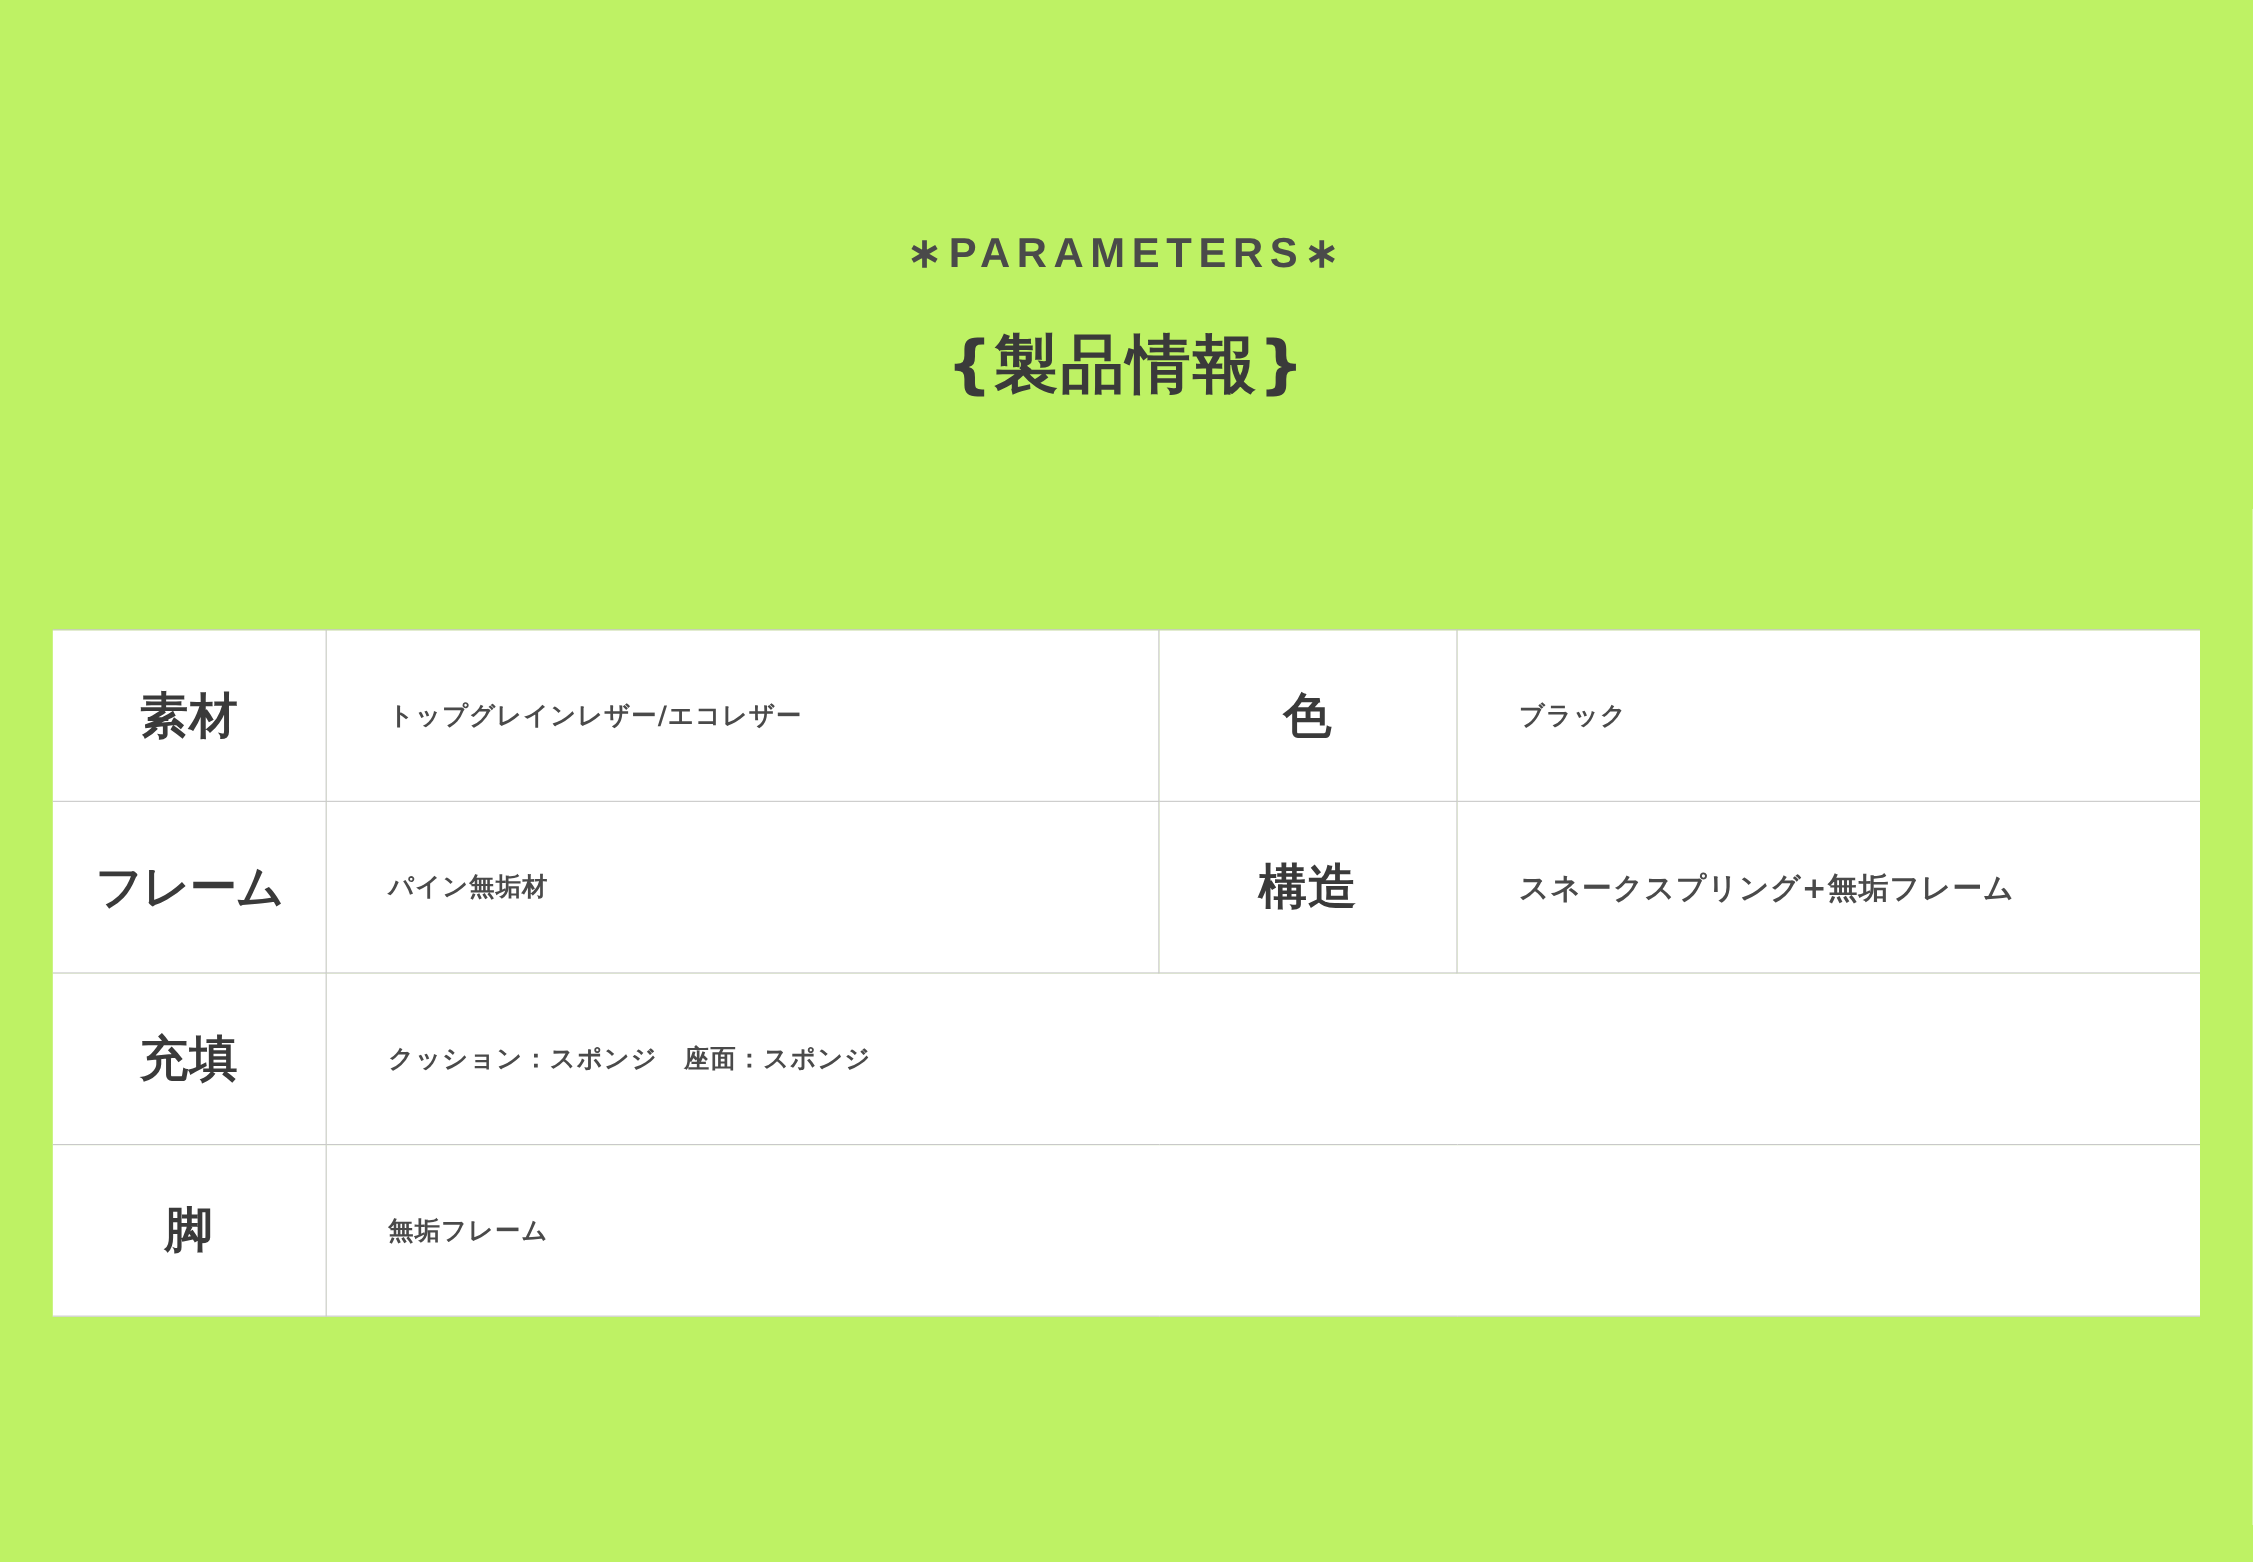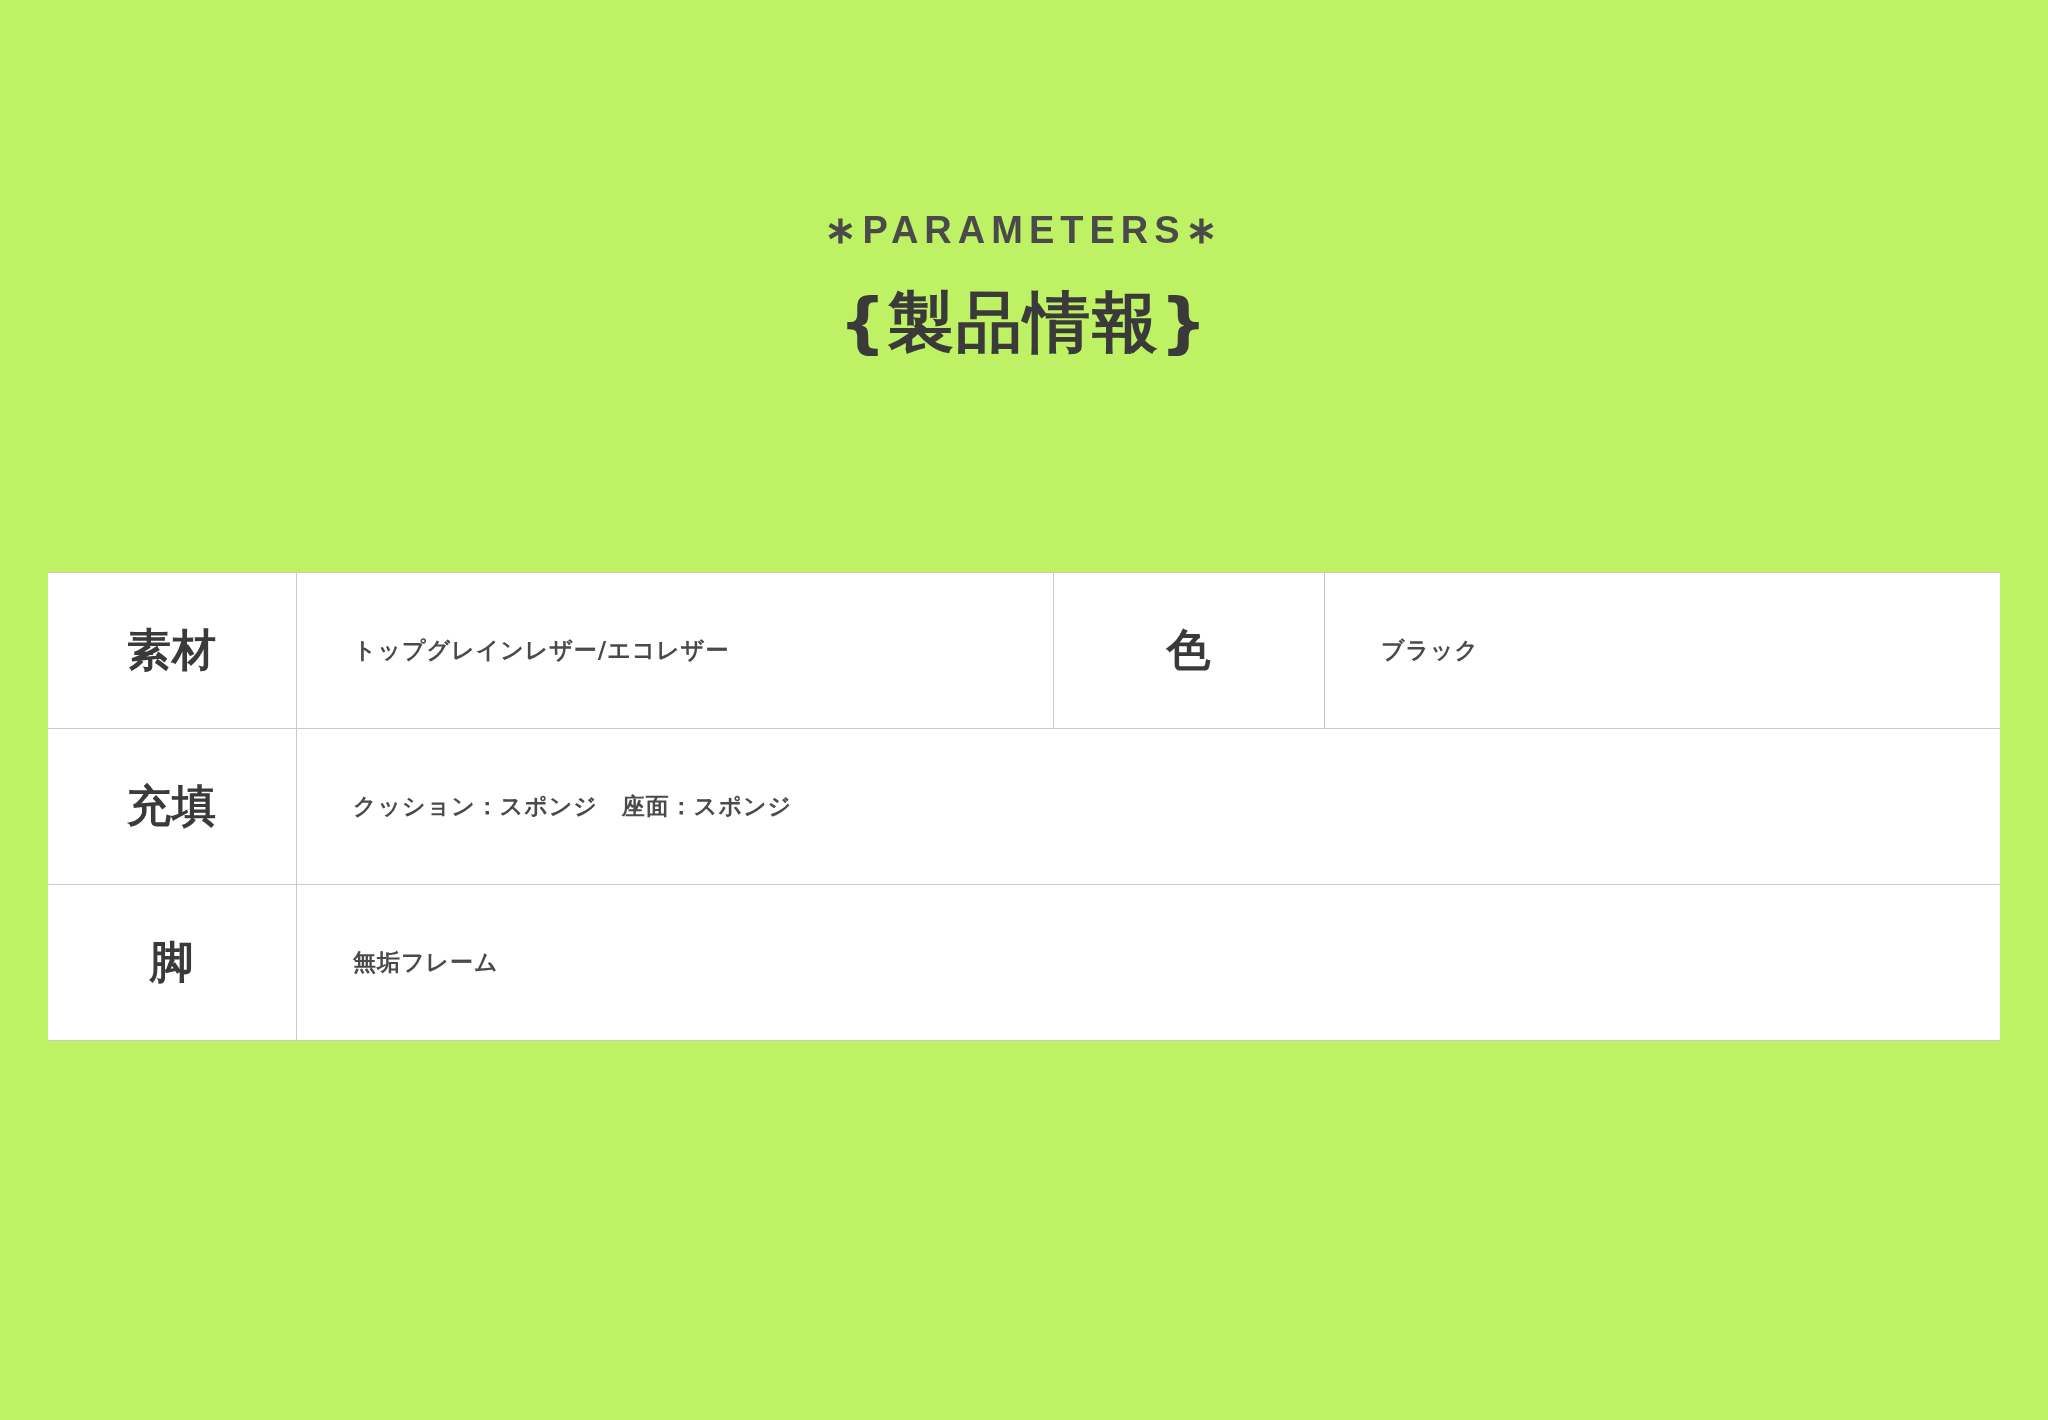--- a/index.html
+++ b/index.html
@@ -36,9 +36,9 @@
     color: #4a4a4a;
   }
   .title {
-    margin-top: 26px;
+    margin-top: 40px;
     font-family: "DejaVu Sans", sans-serif;
-    font-size: 66px;
+    font-size: 58px;
     font-weight: bold;
     letter-spacing: 2px;
     color: #3a3a3a;

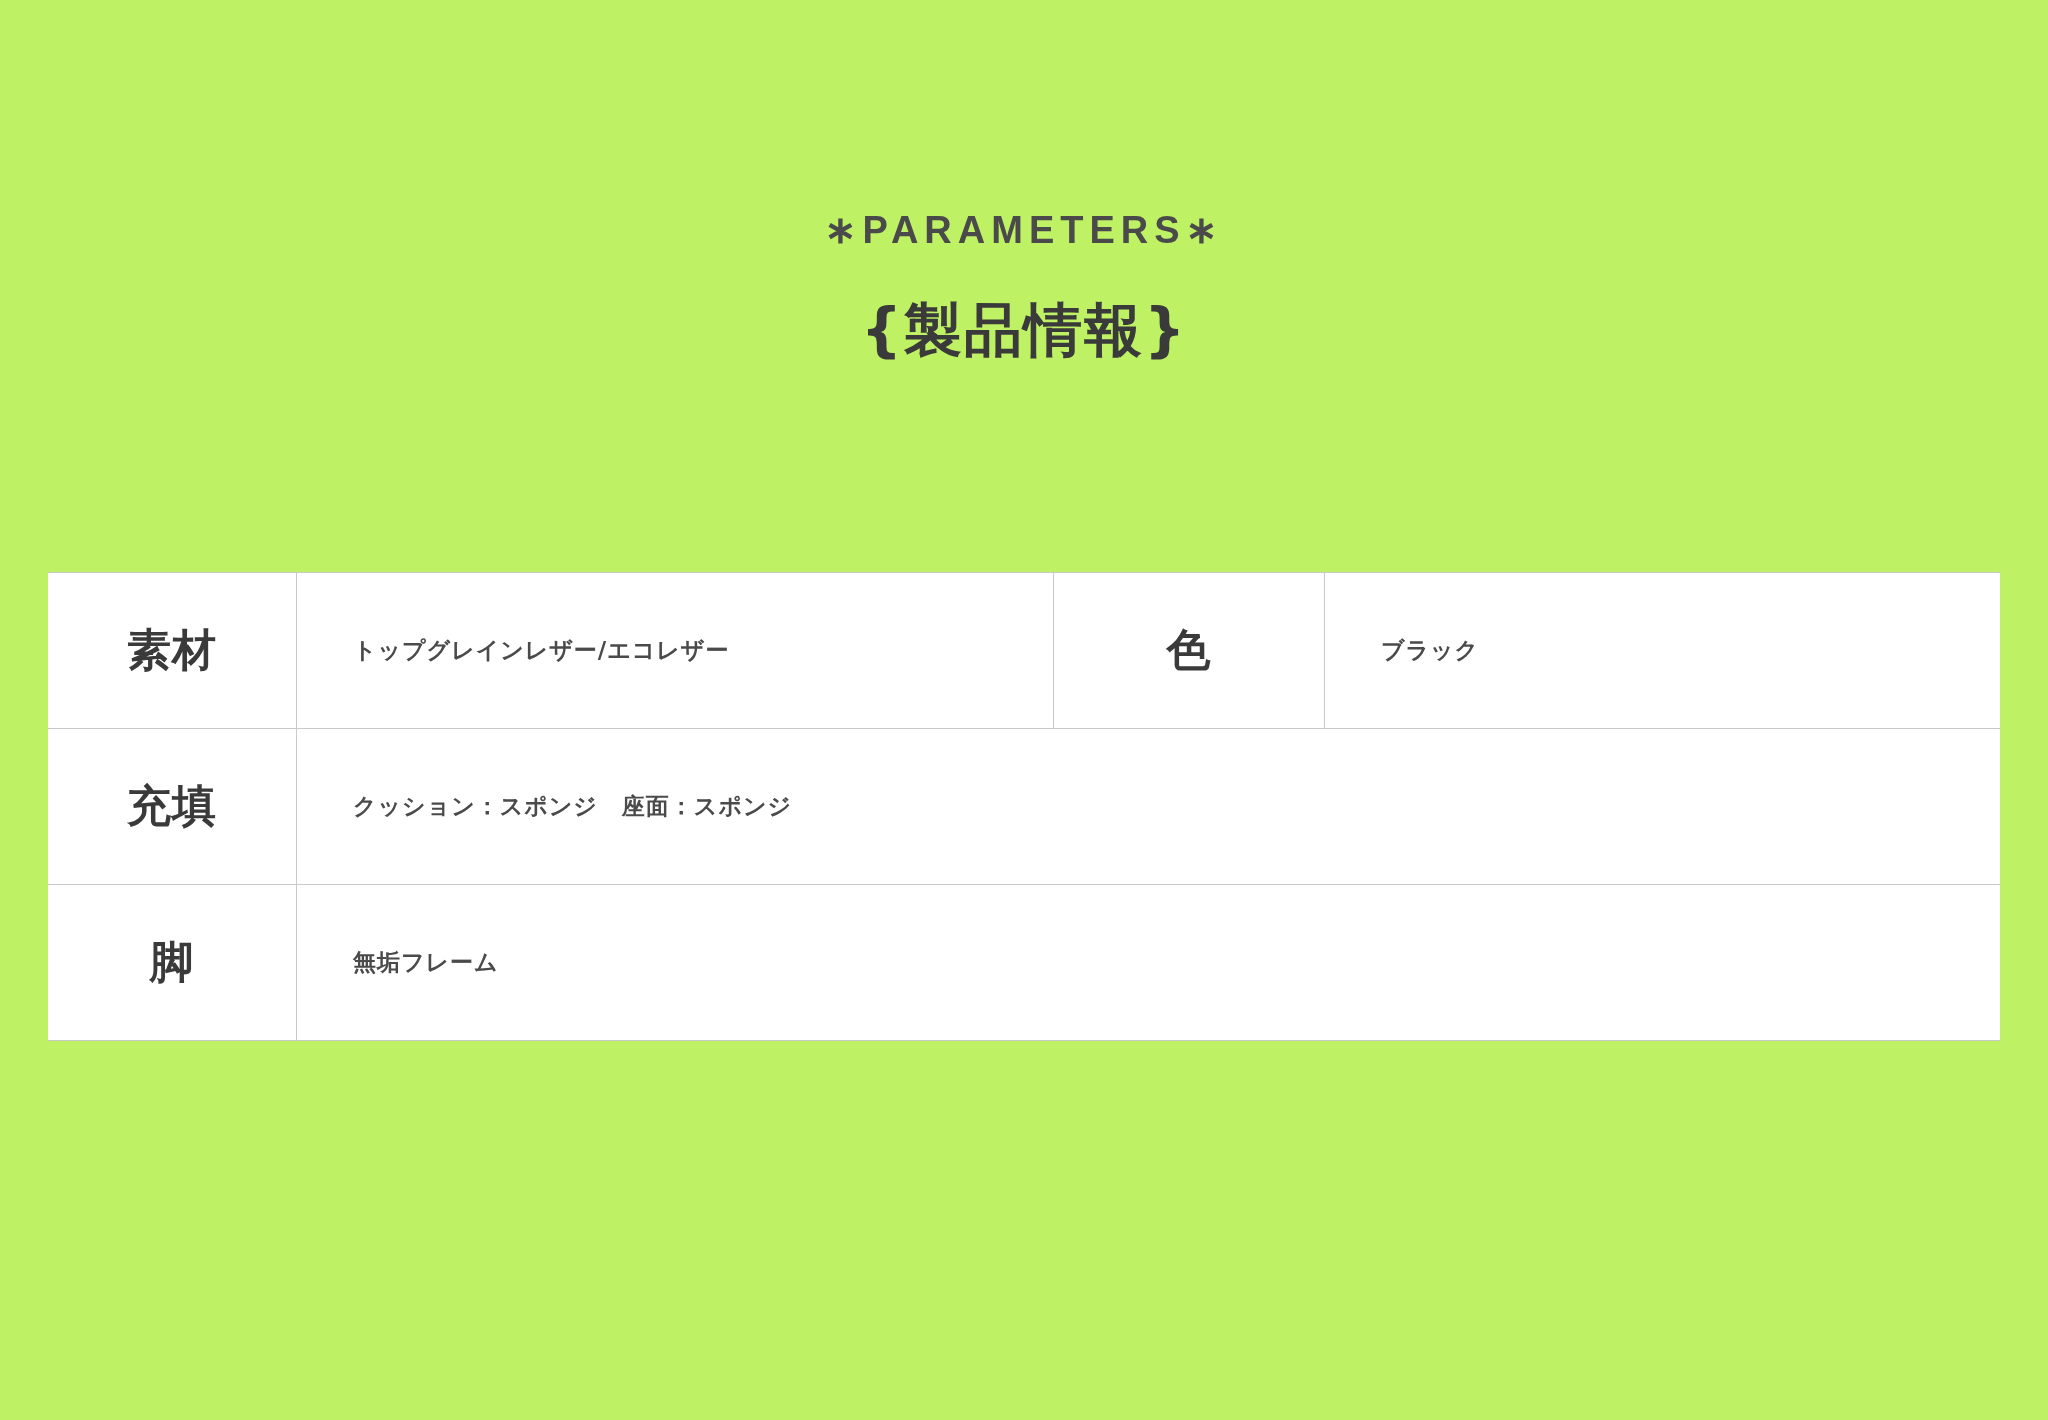--- a/index.html
+++ b/index.html
@@ -123,6 +123,12 @@
           <td class="col-value2 val">ブラック</td>
         </tr>
         <tr>
+          <td class="col-label lbl tight">フレーム</td>
+          <td class="col-value1 val">パイン無垢材</td>
+          <td class="col-label2 lbl">構造</td>
+          <td class="col-value2 val small">スネークスプリング+無垢フレーム</td>
+        </tr>
+        <tr>
           <td class="col-label lbl">充填</td>
           <td class="val" colspan="3">クッション：スポンジ　座面：スポンジ</td>
         </tr>

